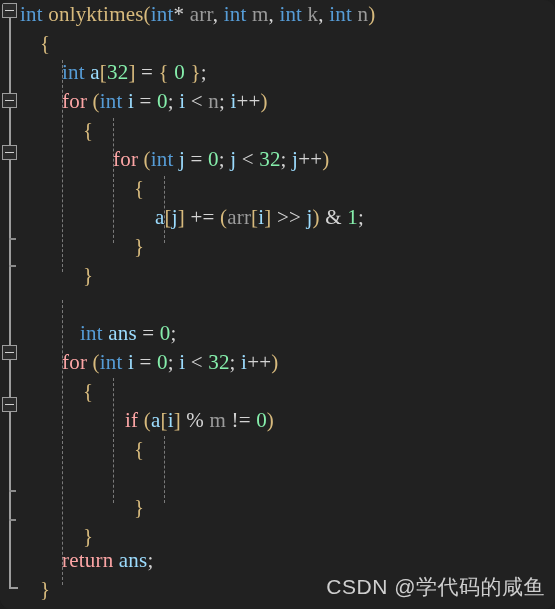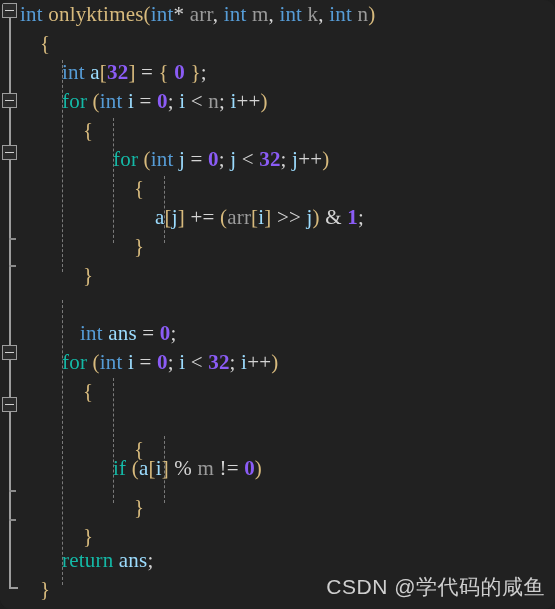--- a/index.html
+++ b/index.html
@@ -94,7 +94,7 @@
   .ctl  { color: #14b8a6; }   
   .var  { color: #9cdcfe; }   
   .par  { color: #9b9b9b; }   
-  .num  { color: #8b5cf6; font-weight: bold; }   
+  .num  { color: #86efac; }   
   .brk1 { color: #d7ba7d; }   
   .brk2 { color: #d7ba7d; }   
   .op   { color: #d4d4d4; }

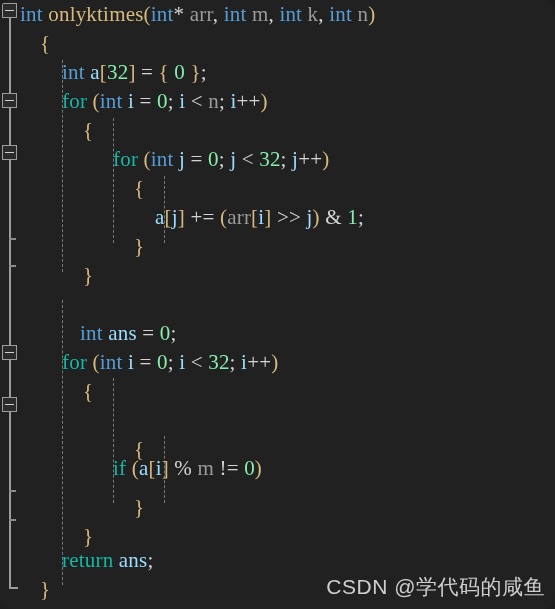--- a/index.html
+++ b/index.html
@@ -91,7 +91,7 @@
 
   
   .kw   { color: #569cd6; }   
-  .ctl  { color: #14b8a6; }   
+  .ctl  { color: #fca5a5; }   
   .var  { color: #9cdcfe; }   
   .par  { color: #9b9b9b; }   
   .num  { color: #86efac; }   

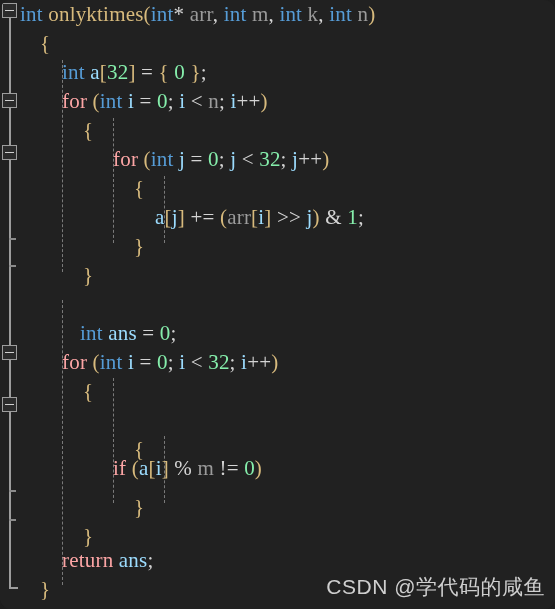--- a/index.html
+++ b/index.html
@@ -184,7 +184,7 @@
 
     <div class="line" style="top:377px; left:83px;"><span class="brk1">{</span></div>
 
-    <div class="line" style="top:406px; left:113px;margin-top:48px;"><span class="ctl">if</span><span class="brk2"> (</span><span class="var">a</span><span class="brk1">[</span><span class="var">i</span><span class="brk1">]</span><span class="op"> % </span><span class="par">m</span><span class="op"> != </span><span class="num">0</span><span class="brk2">)</span></div>
+    <div class="line" style="top:406px; left:125px;"><span class="ctl">if</span><span class="brk2"> (</span><span class="var">a</span><span class="brk1">[</span><span class="var">i</span><span class="brk1">]</span><span class="op"> % </span><span class="par">m</span><span class="op"> != </span><span class="num">0</span><span class="brk2">)</span></div>
 
     <div class="line" style="top:435px; left:134px;"><span class="brk2">{</span></div>
 

